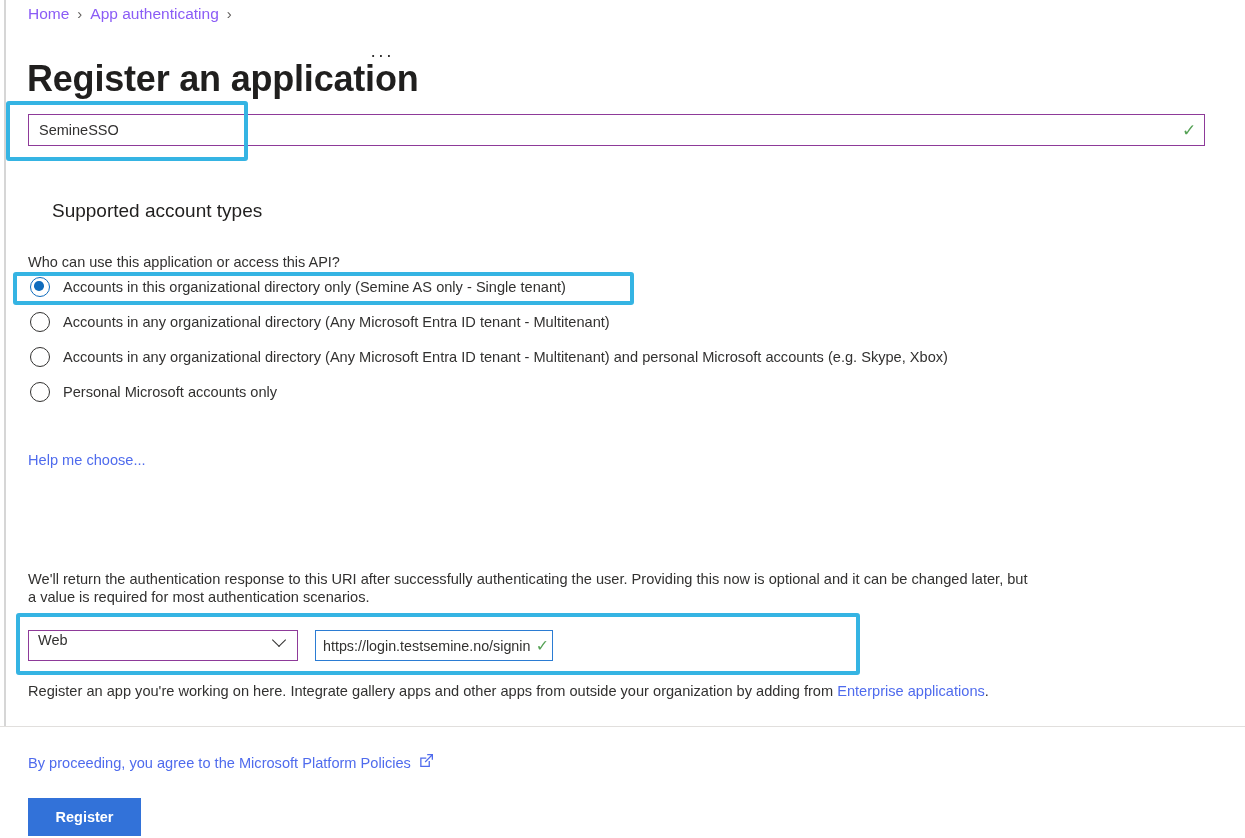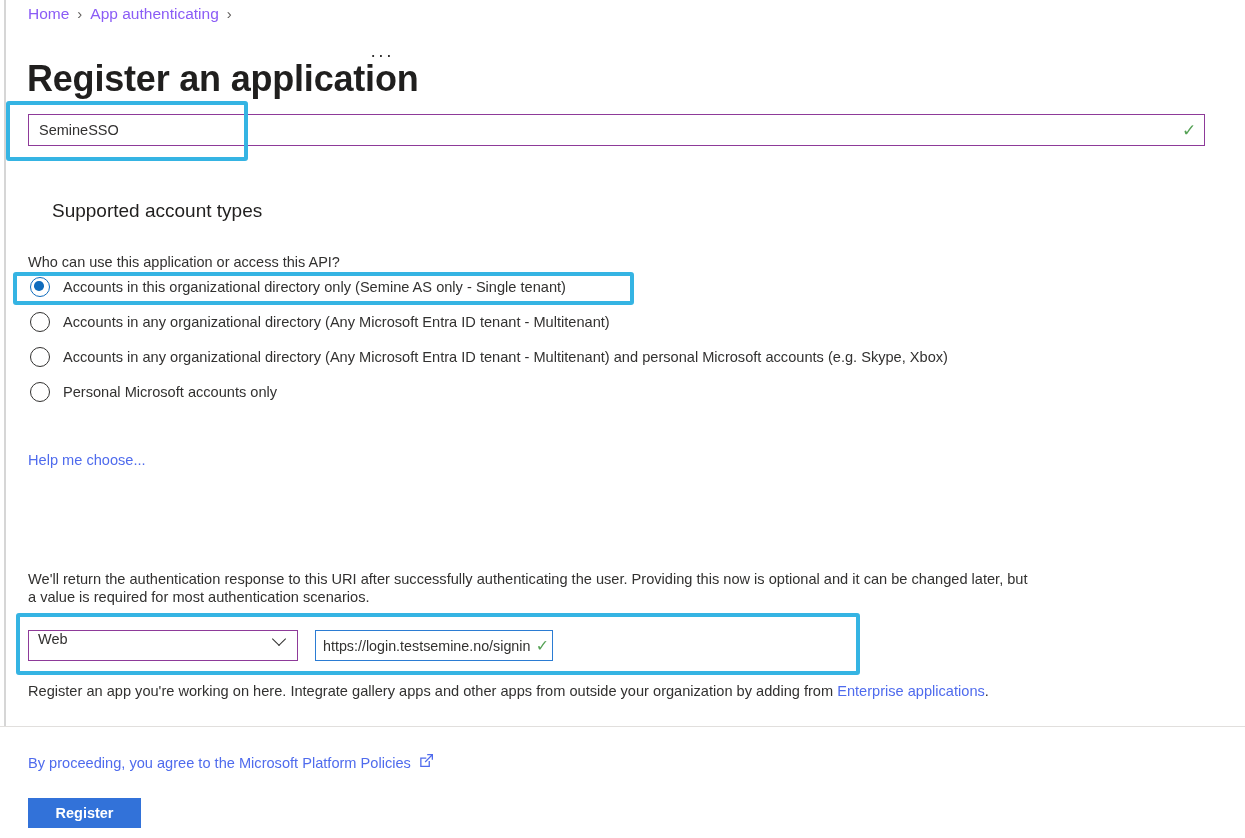--- a/index.html
+++ b/index.html
@@ -193,8 +193,8 @@
     border: 1px solid #8e3a99;
     background: #ffffff;
     display: flex;
-    align-items: flex-start;
-    padding: 0 9px;
+    align-items: flex-end;
+    padding: 12px 9px;
     cursor: pointer;
   }
   .platform-select .sel-val {

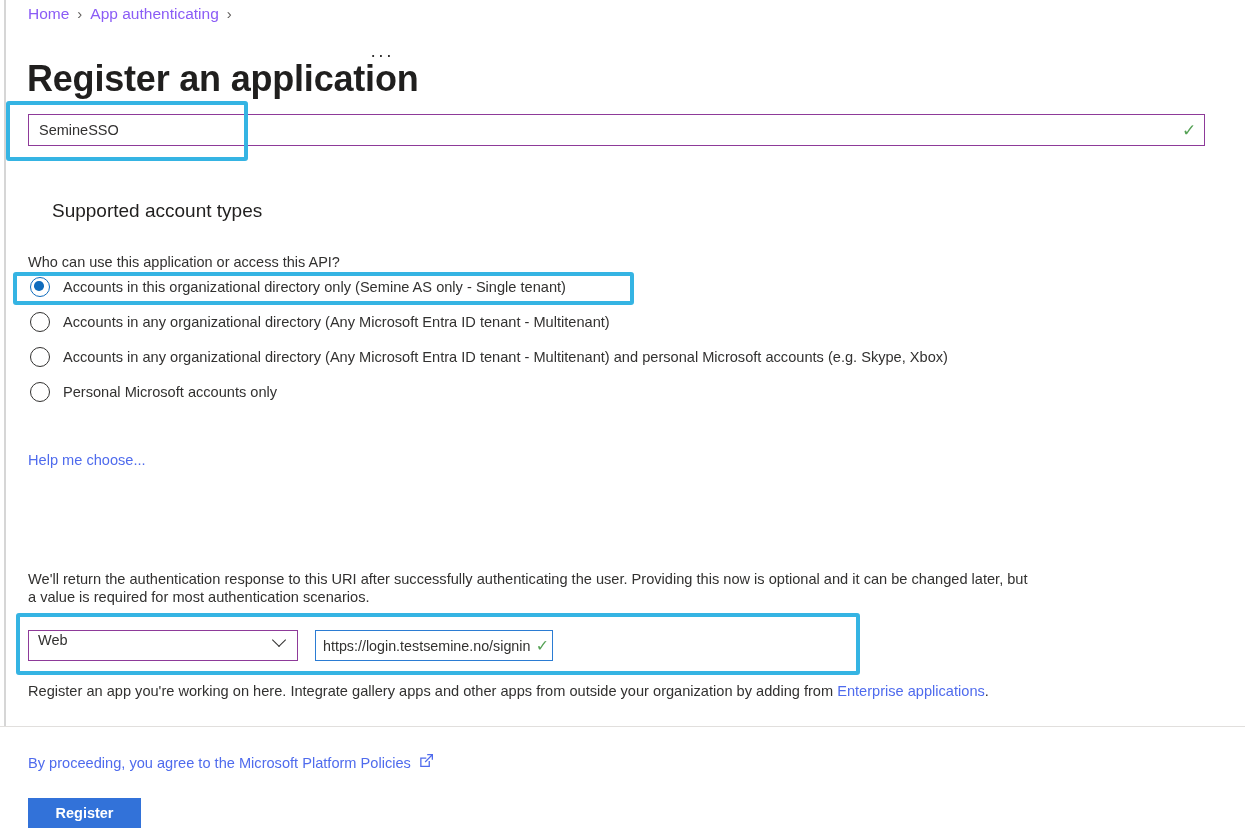--- a/index.html
+++ b/index.html
@@ -279,7 +279,7 @@
   .register-btn {
     position: absolute;
     left: 28px; top: 798px;
-    width: 113px; height: 30px;
+    width: 113px; height: 38px;
     background: #3272d9;
     color: #ffffff;
     border: none;

